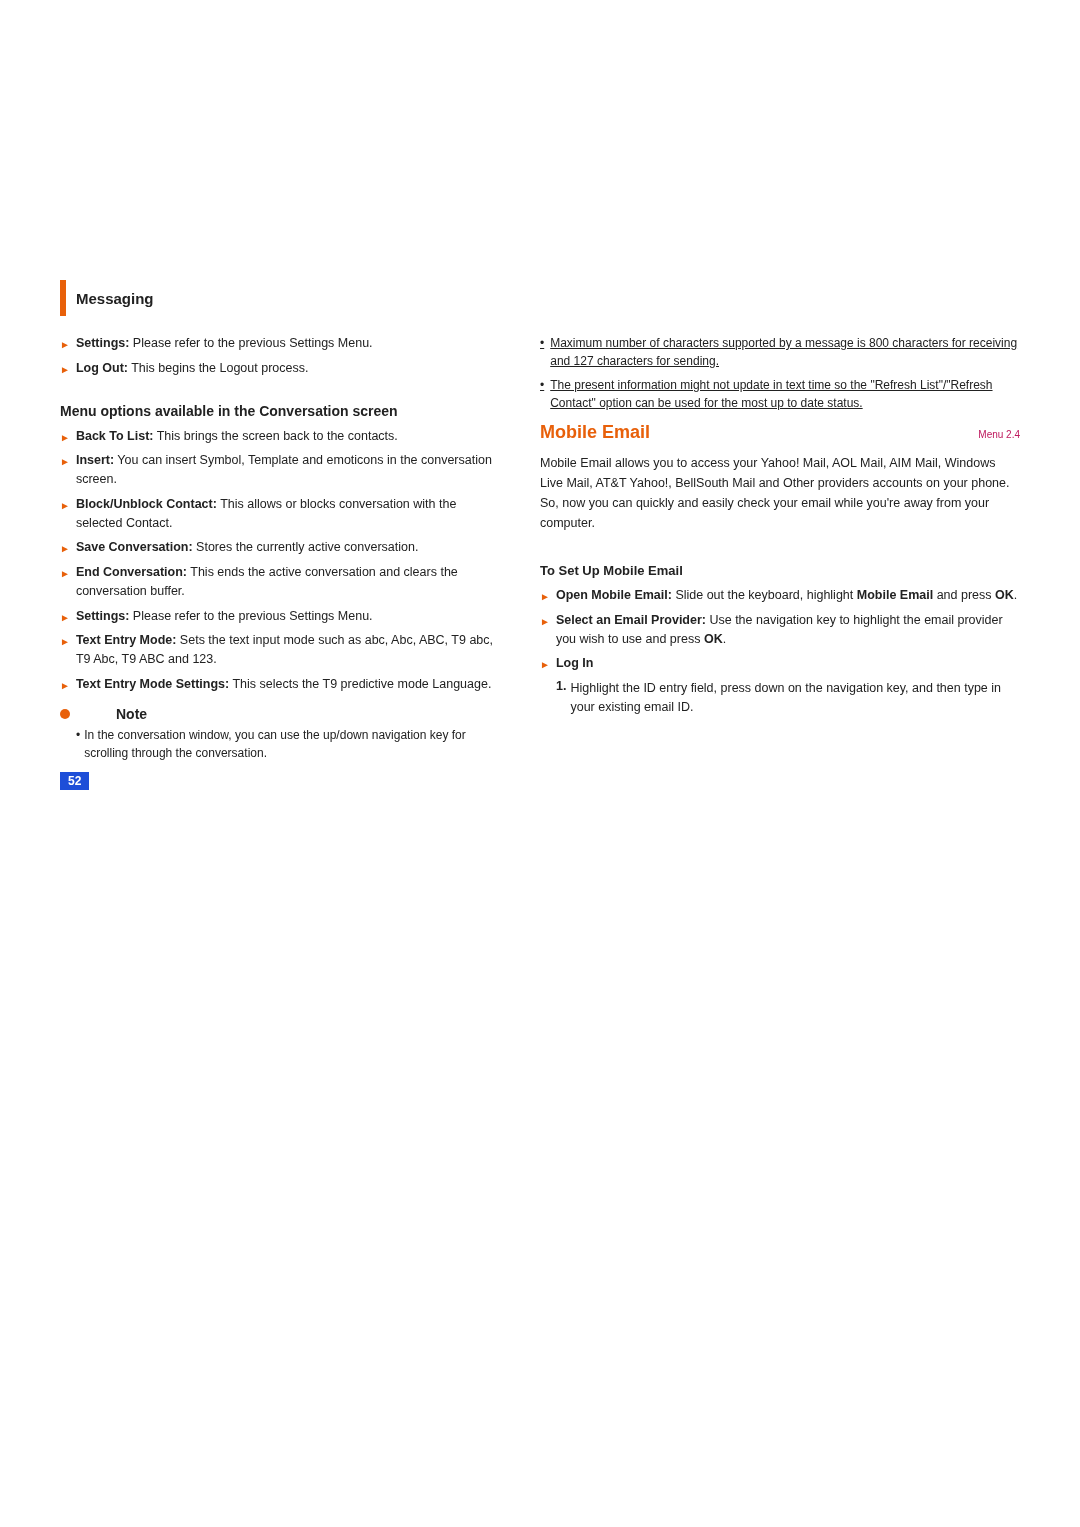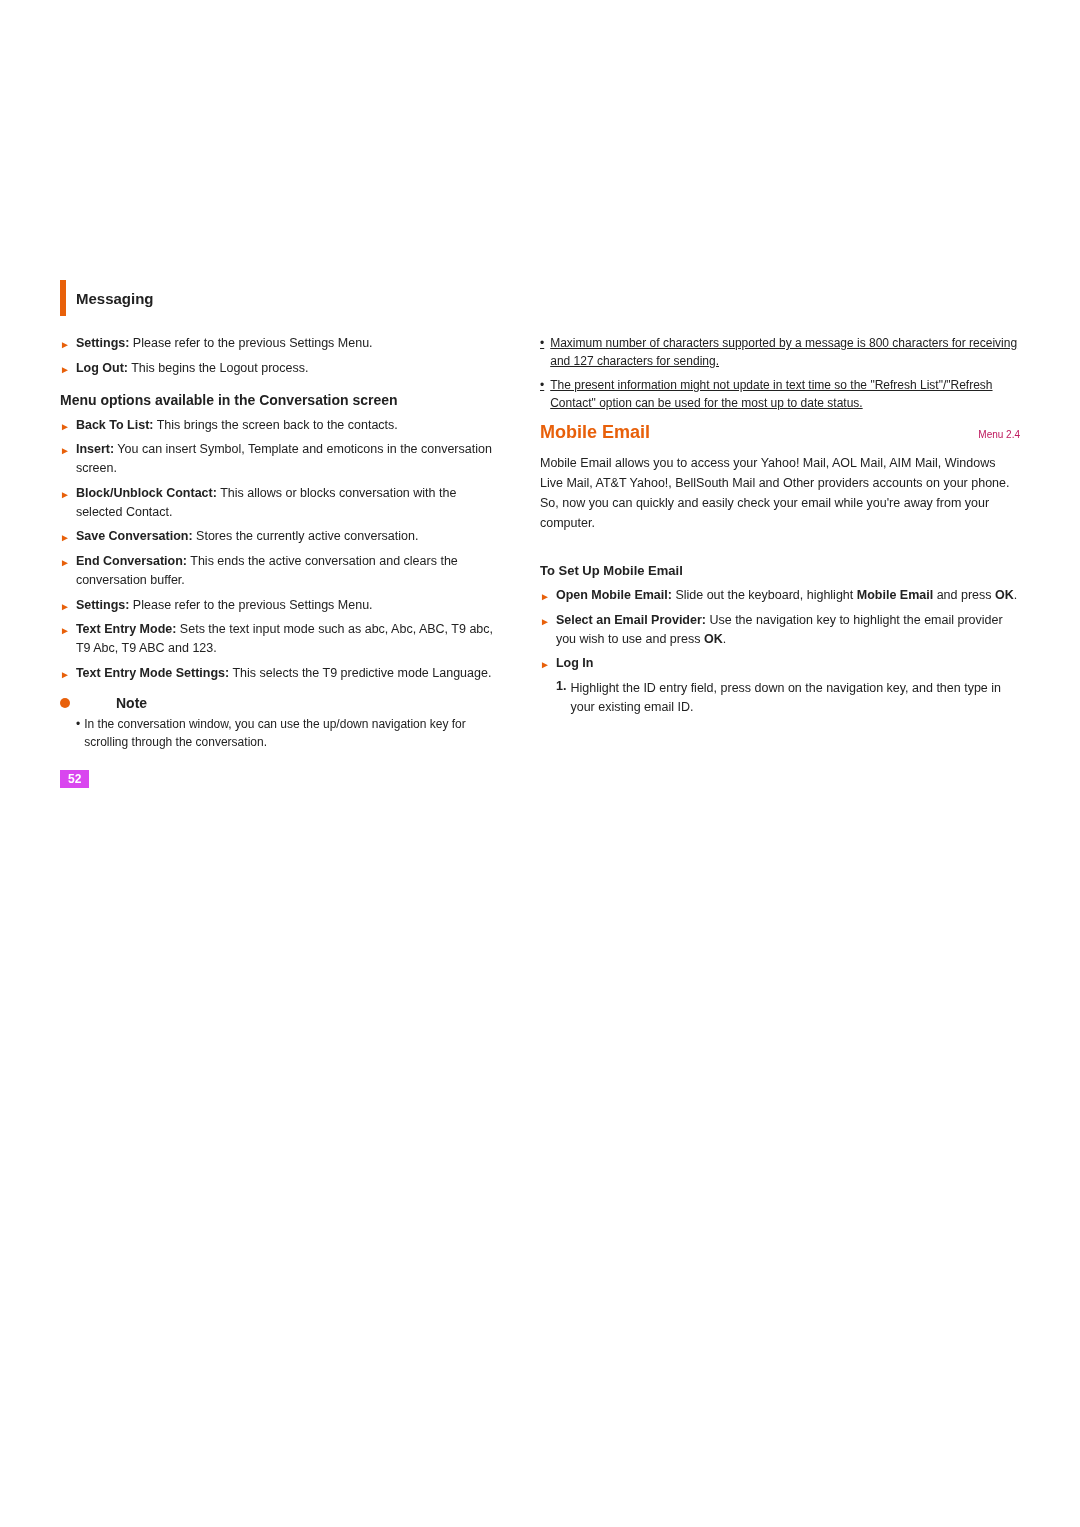--- a/index.html
+++ b/index.html
@@ -93,7 +93,7 @@
       font-size: 14px;
       font-weight: bold;
       color: #222222;
-      margin-top: 14px;
+      margin-top: 25px;
       margin-bottom: 8px;
     }
 

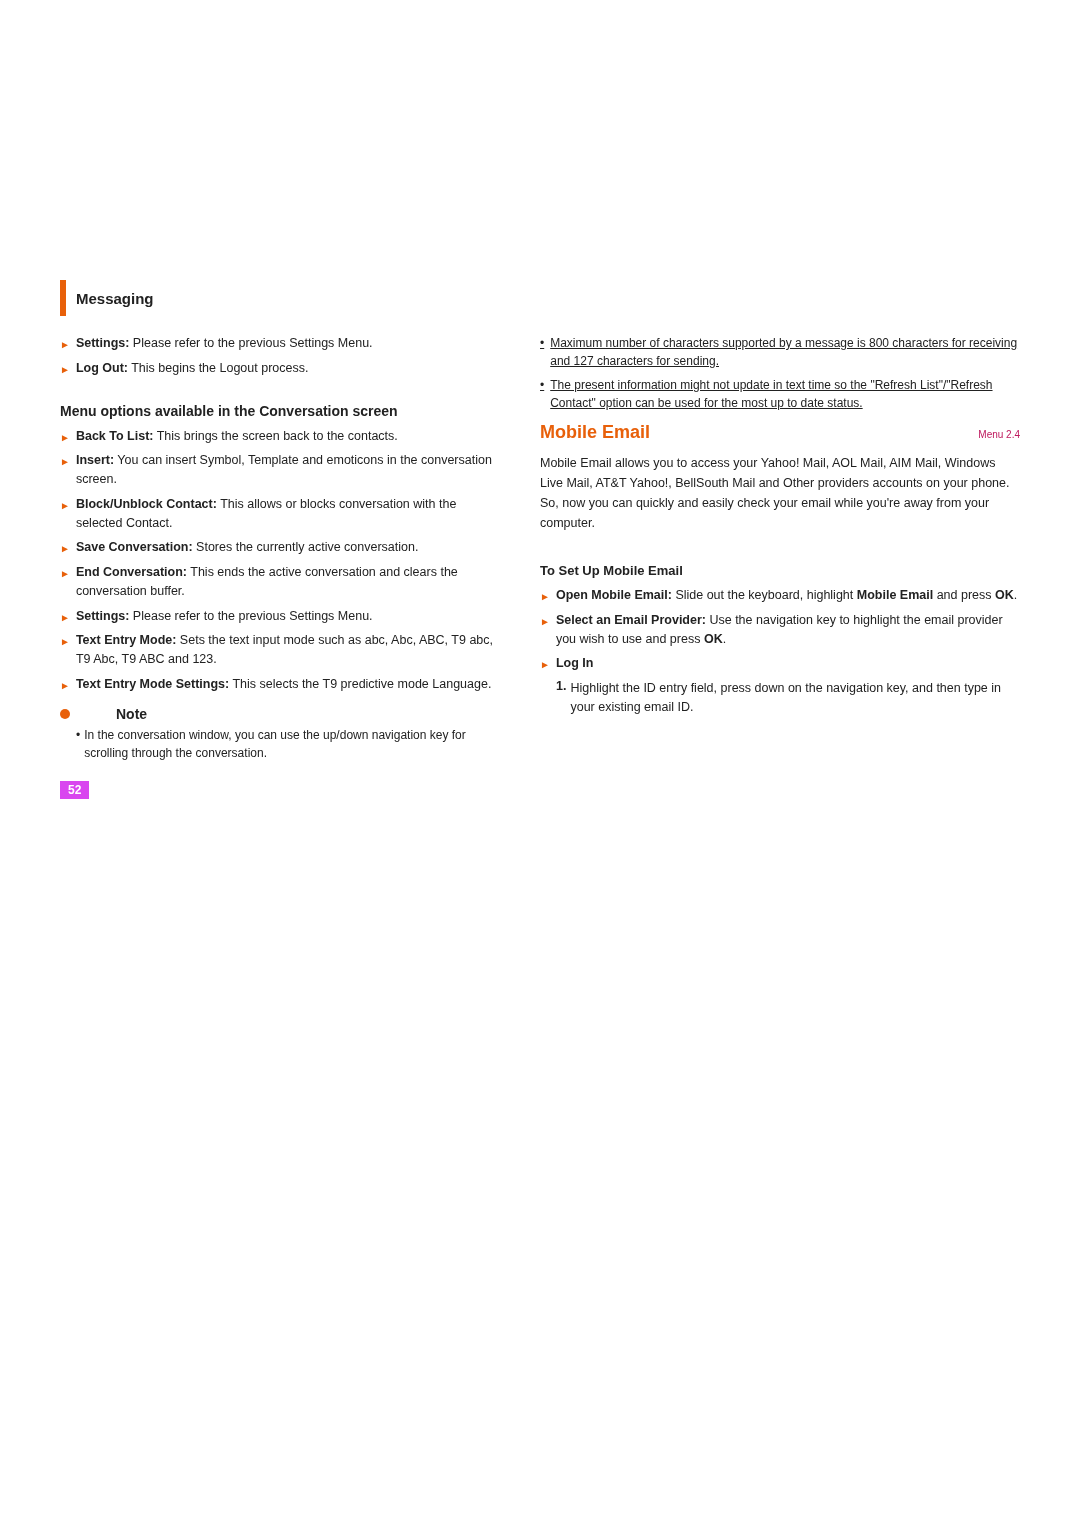--- a/index.html
+++ b/index.html
@@ -142,13 +142,13 @@
     }
 
     .page-number-badge {
-      background-color: #d946ef;
+      background-color: #1d4ed8;
       color: #ffffff;
       font-size: 12px;
       font-weight: bold;
       padding: 2px 8px;
       display: inline-block;
-      margin-top: 19px;
+      margin-top: 10px;
     }
 
     

